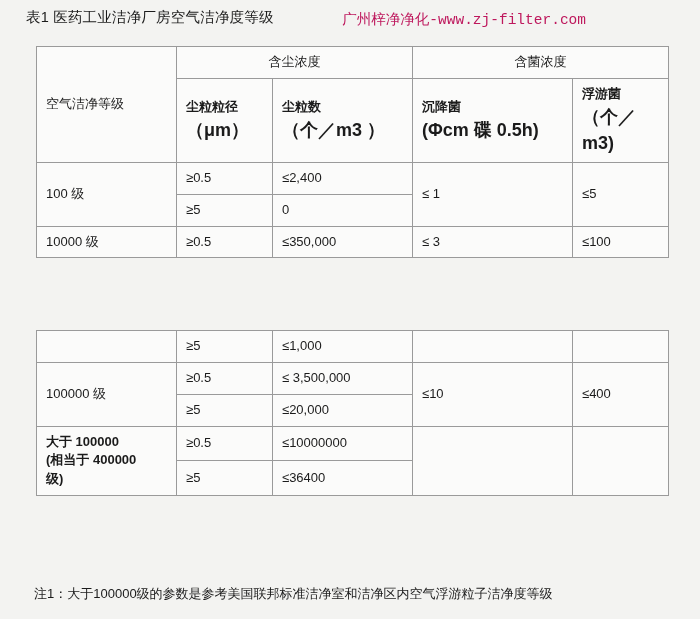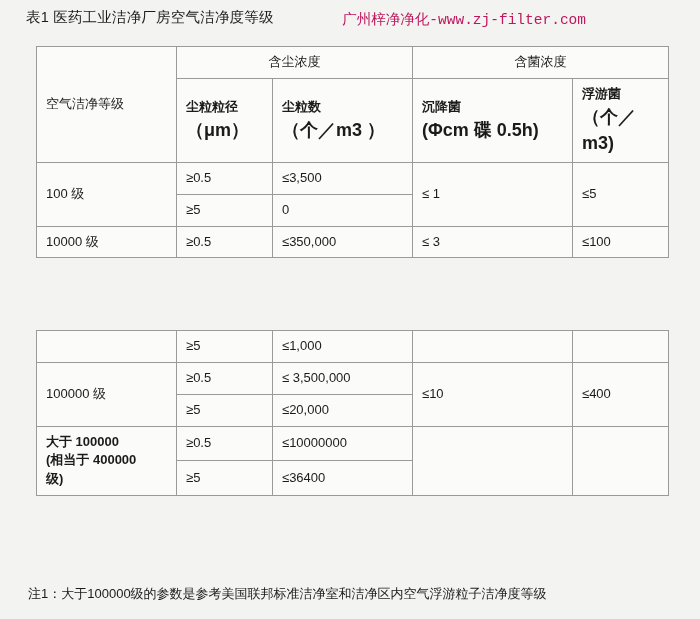--- a/index.html
+++ b/index.html
@@ -125,7 +125,7 @@
         <tr>
           <td rowspan="2">100 级</td>
           <td>≥0.5</td>
-          <td>≤3,500</td>
+          <td>≤2,400</td>
           <td rowspan="2">≤ 1</td>
           <td rowspan="2">≤5</td>
         </tr>

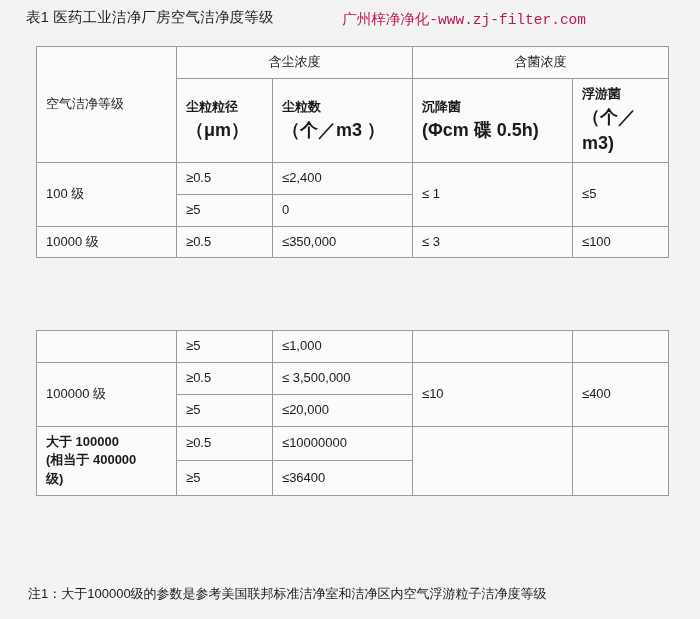--- a/index.html
+++ b/index.html
@@ -72,7 +72,7 @@
   }
   .footnote {
     position: absolute;
-    left: 28px;
+    left: 34px;
     top: 585px;
     font-size: 13px;
     color: #1b1b1b;

